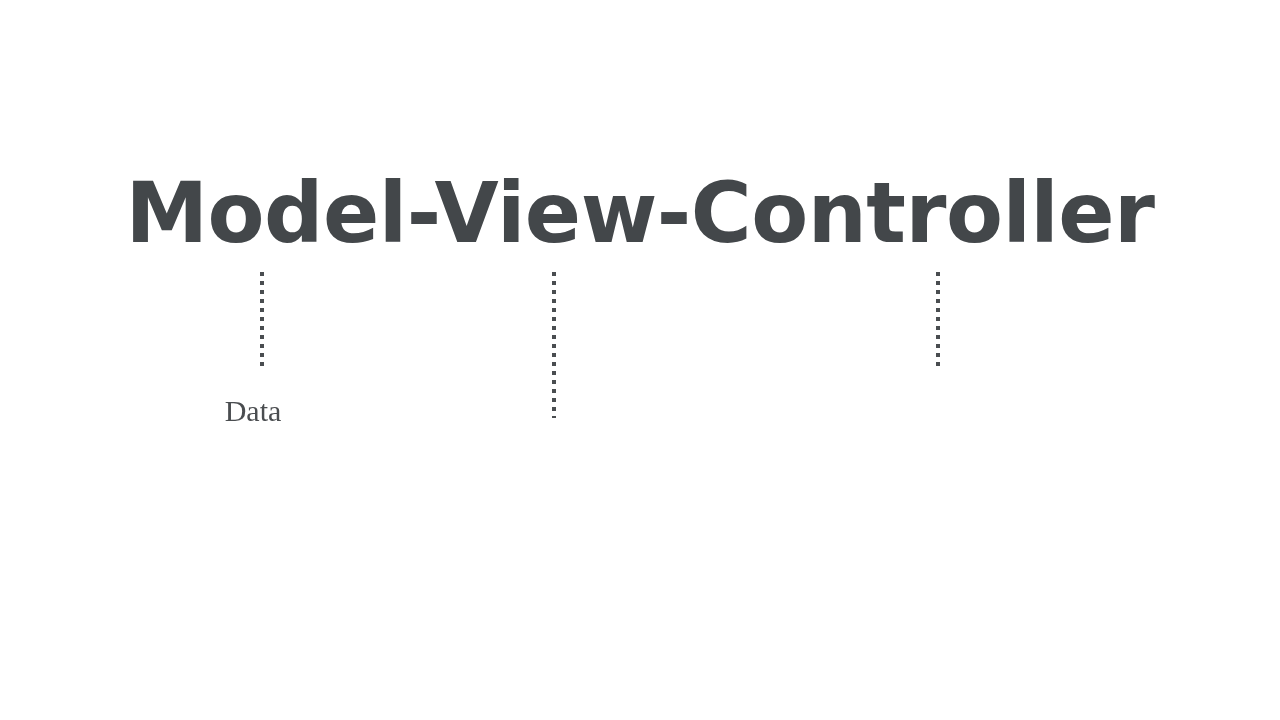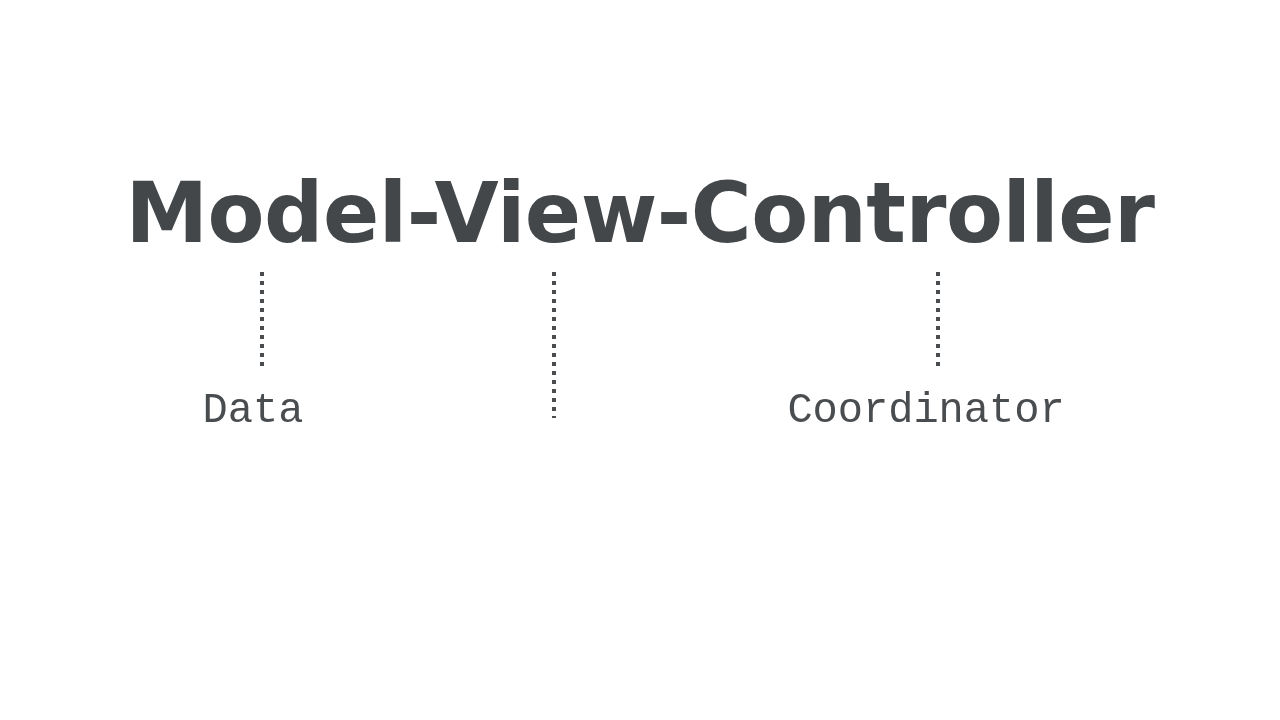--- a/index.html
+++ b/index.html
@@ -58,9 +58,9 @@
   
   .leaf-label {
     position: absolute;
-    font-family: Liberation Mono, monospace;
+    font-family: Liberation Serif, serif;
     font-weight: normal;
-    font-size: 42px;
+    font-size: 30px;
     line-height: 50px;
     color: #4a4d50;
     white-space: nowrap;

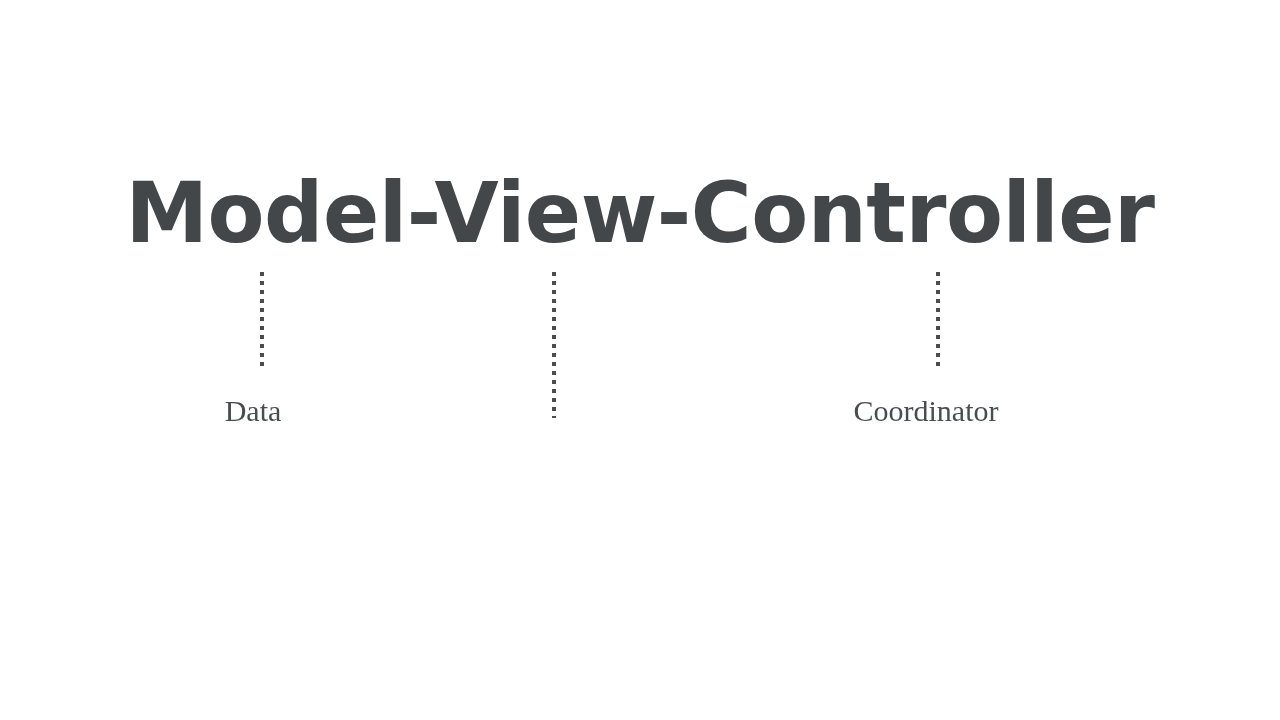--- a/index.html
+++ b/index.html
@@ -88,7 +88,6 @@
   <div class="leaf-label label-data">Data</div>
 
 
-  <div class="leaf-label label-coord">Coordinator</div>
 
 </div>
 

